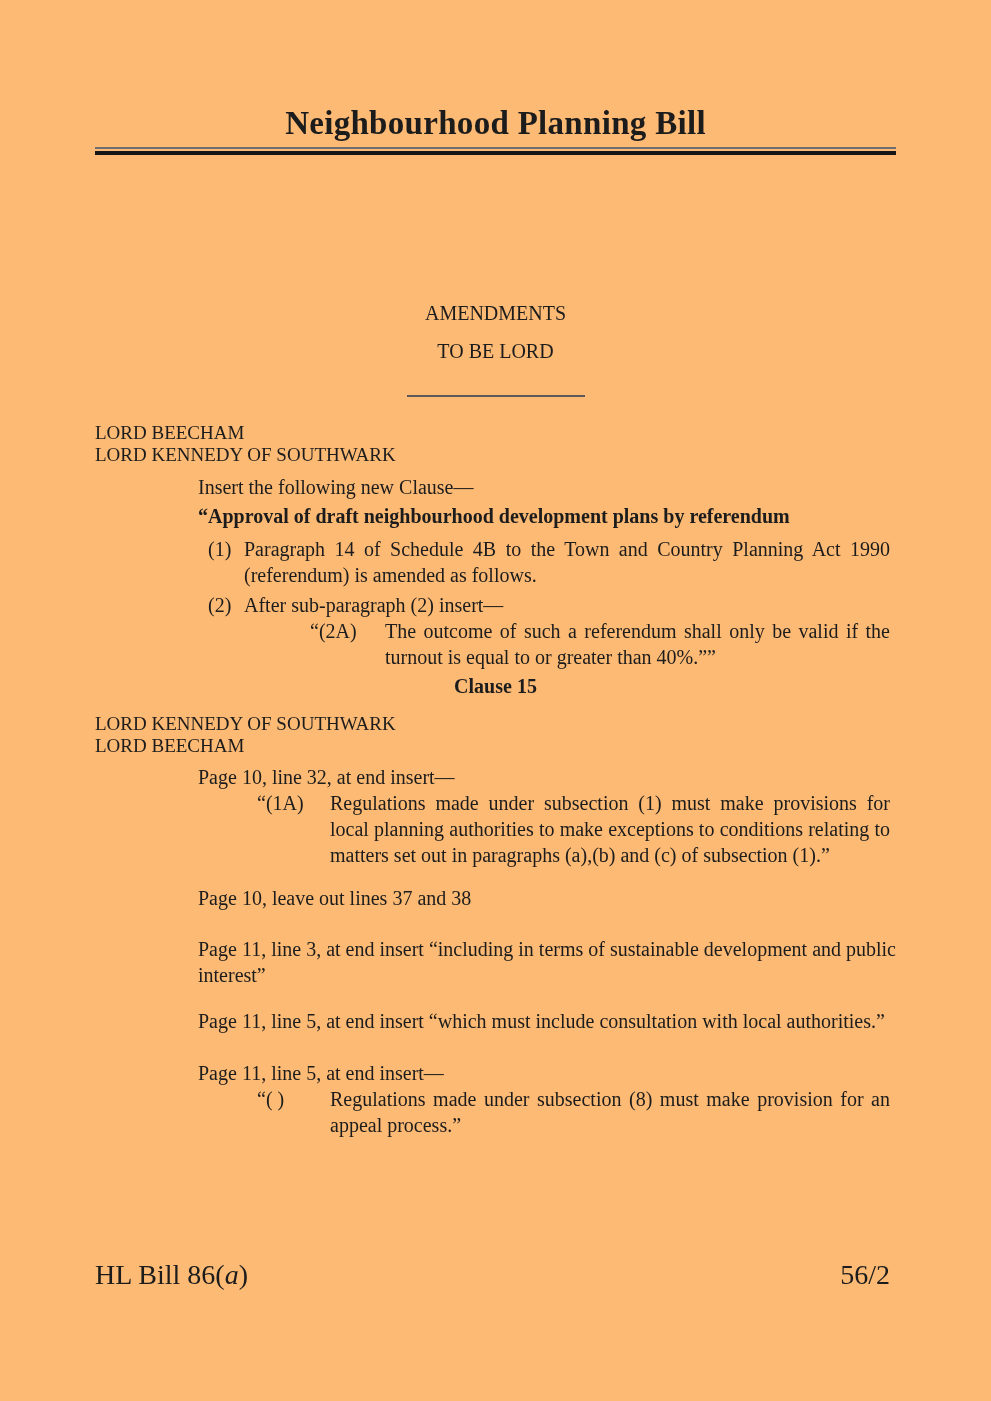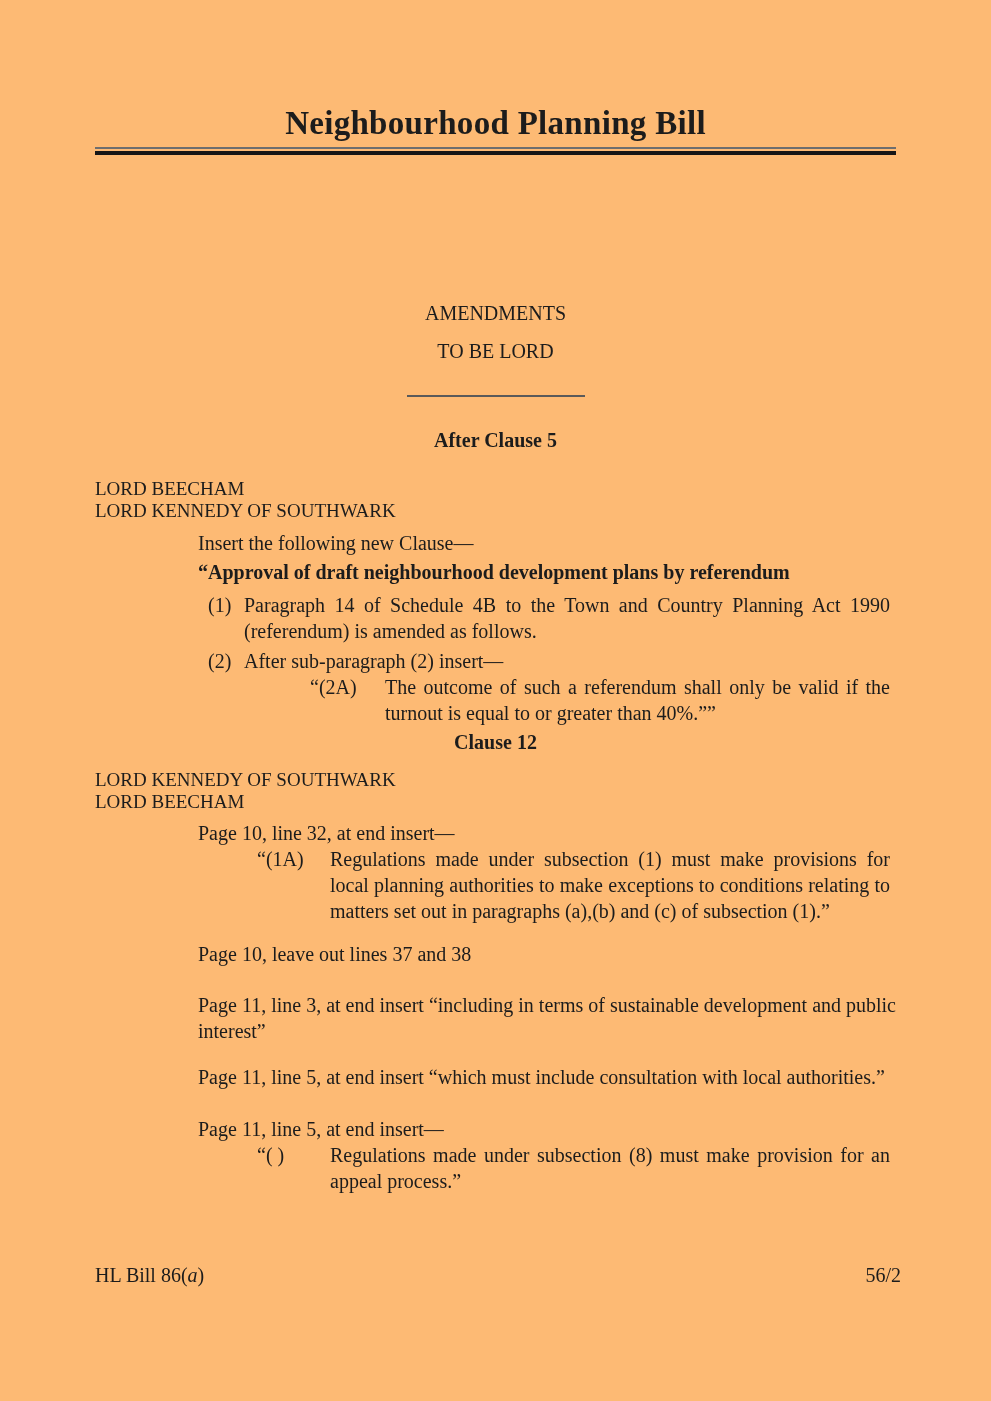--- a/index.html
+++ b/index.html
@@ -100,7 +100,6 @@
 
   <div class="mid-rule"></div>
 
-  <div class="cross-heading mt30">After Clause 5</div>
 
   <div class="sponsors mt25">
     <div>LORD BEECHAM</div>

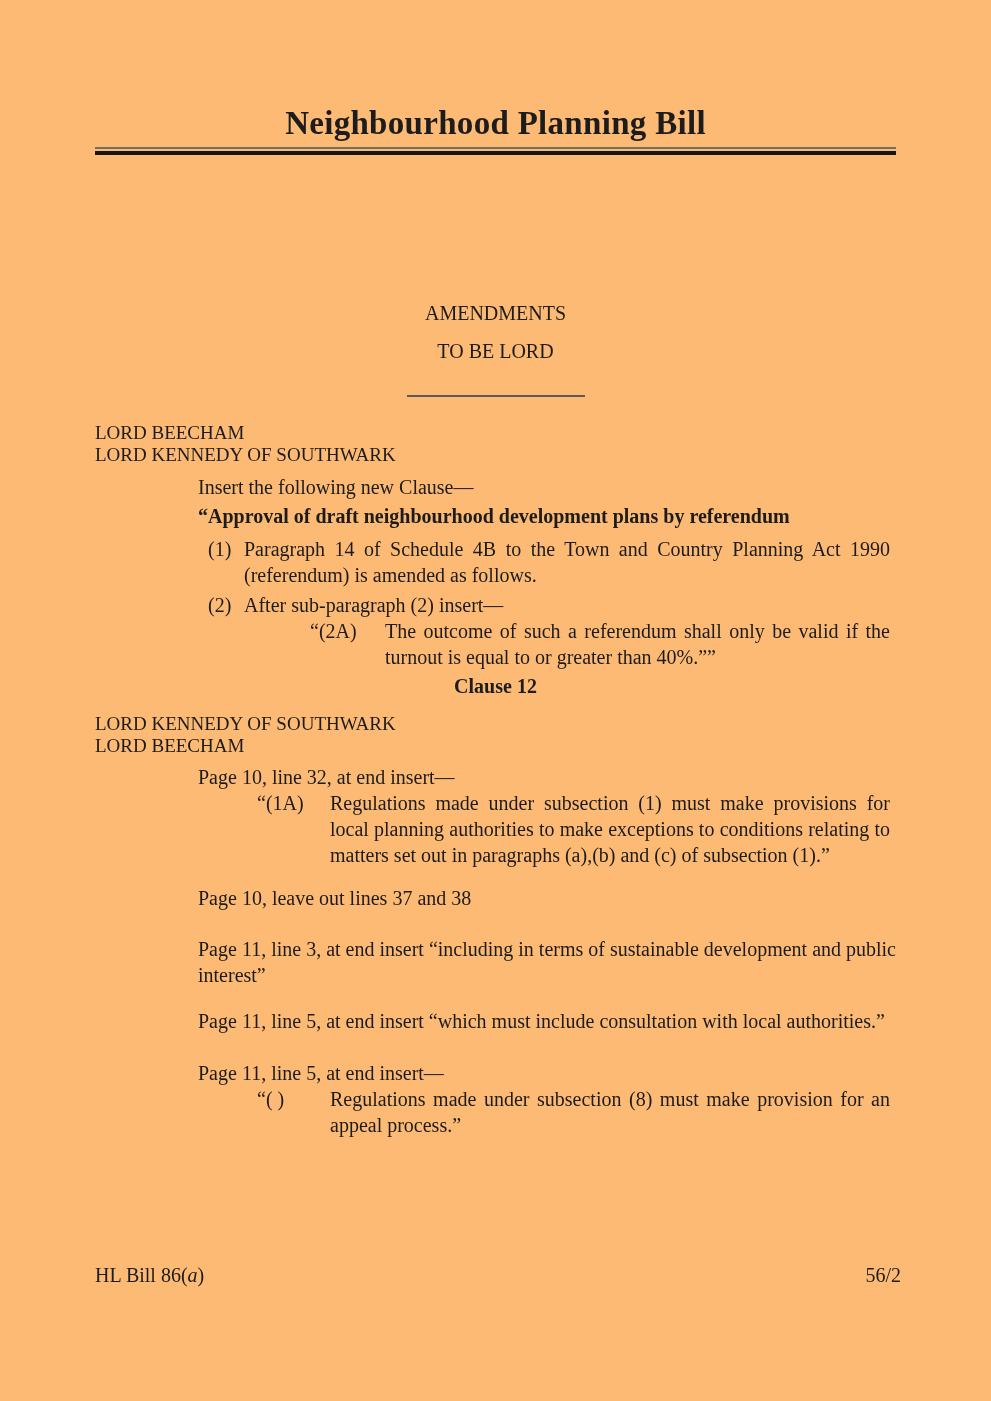--- a/index.html
+++ b/index.html
@@ -125,7 +125,7 @@
     <span class="ins-text">The outcome of such a referendum shall only be valid if the turnout is equal to or greater than 40%.””</span>
   </div>
 
-  <div class="cross-heading mt3">Clause 12</div>
+  <div class="cross-heading mt3">Clause 15</div>
 
   <div class="sponsors mt14">
     <div>LORD KENNEDY OF SOUTHWARK</div>

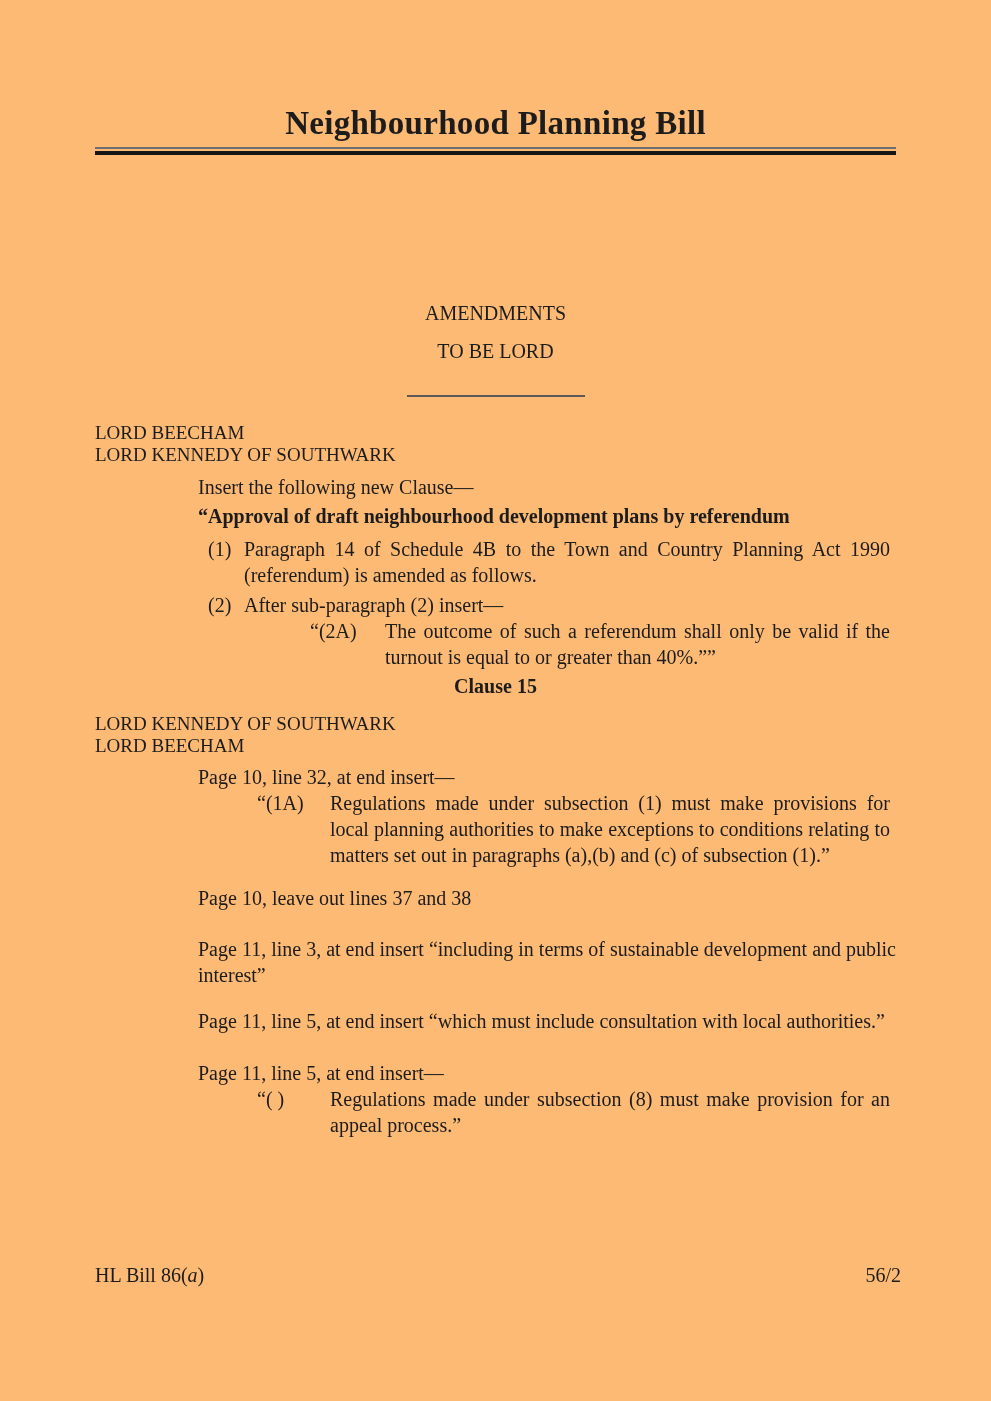--- a/index.html
+++ b/index.html
@@ -67,10 +67,10 @@
     position: absolute;
     top: 1262px;
     left: 95px;
-    right: 90px;
+    right: 101px;
     display: flex;
     justify-content: space-between;
-    font-size: 20px;
+    font-size: 28px;
     line-height: 26px;
   }
   .footer i { font-style: italic; }

